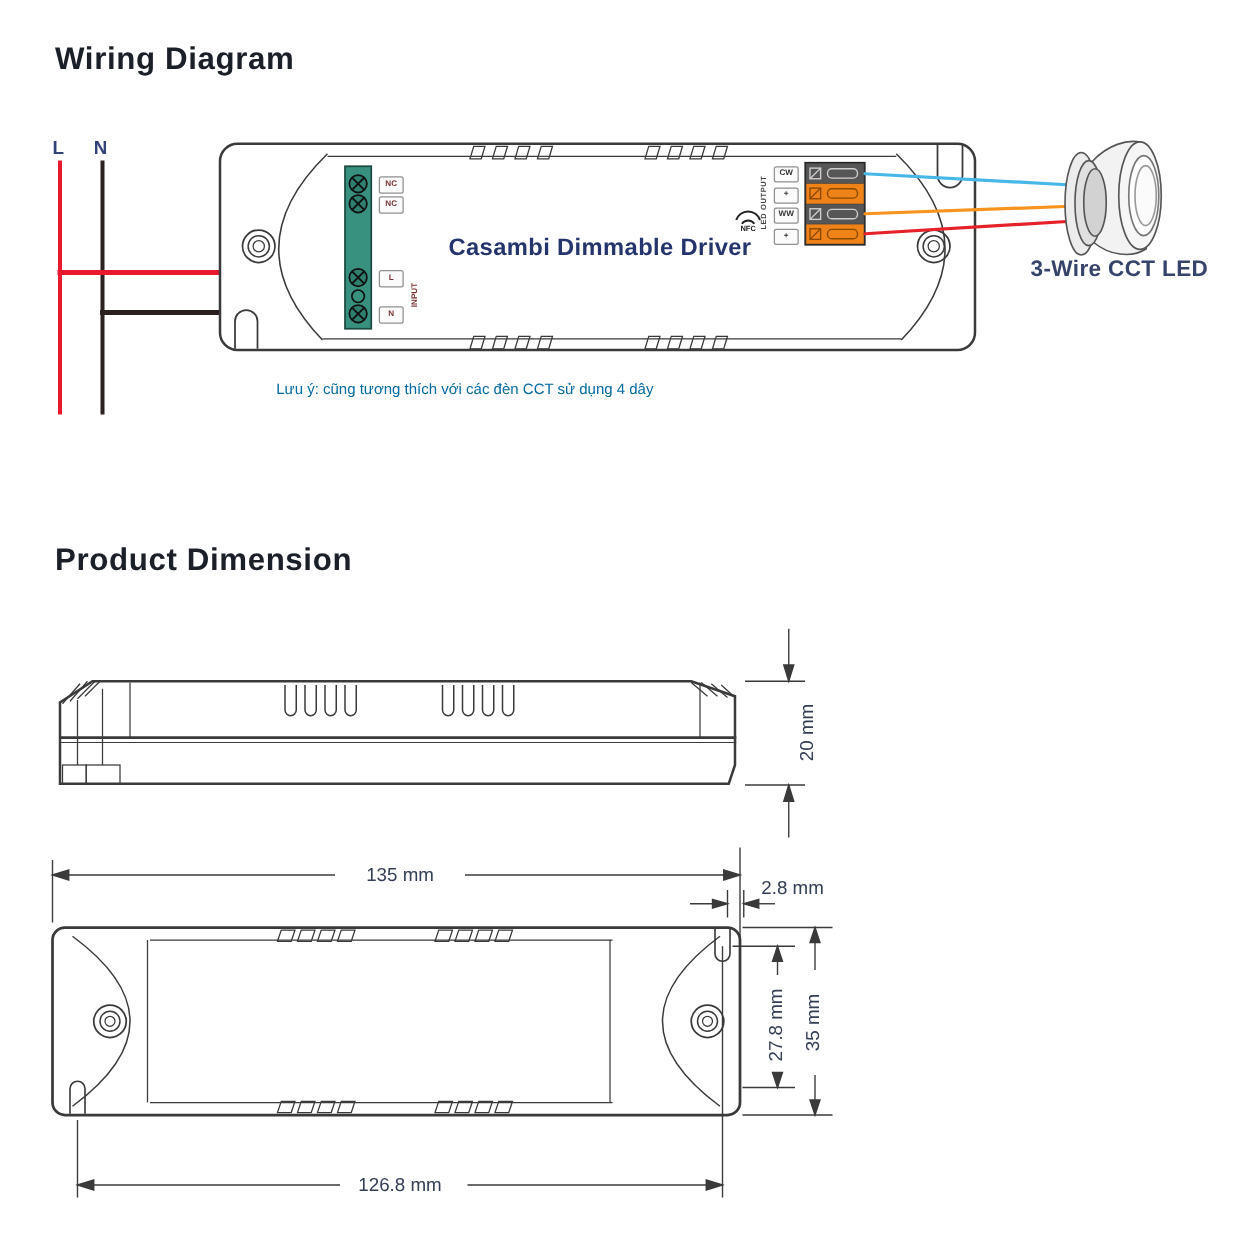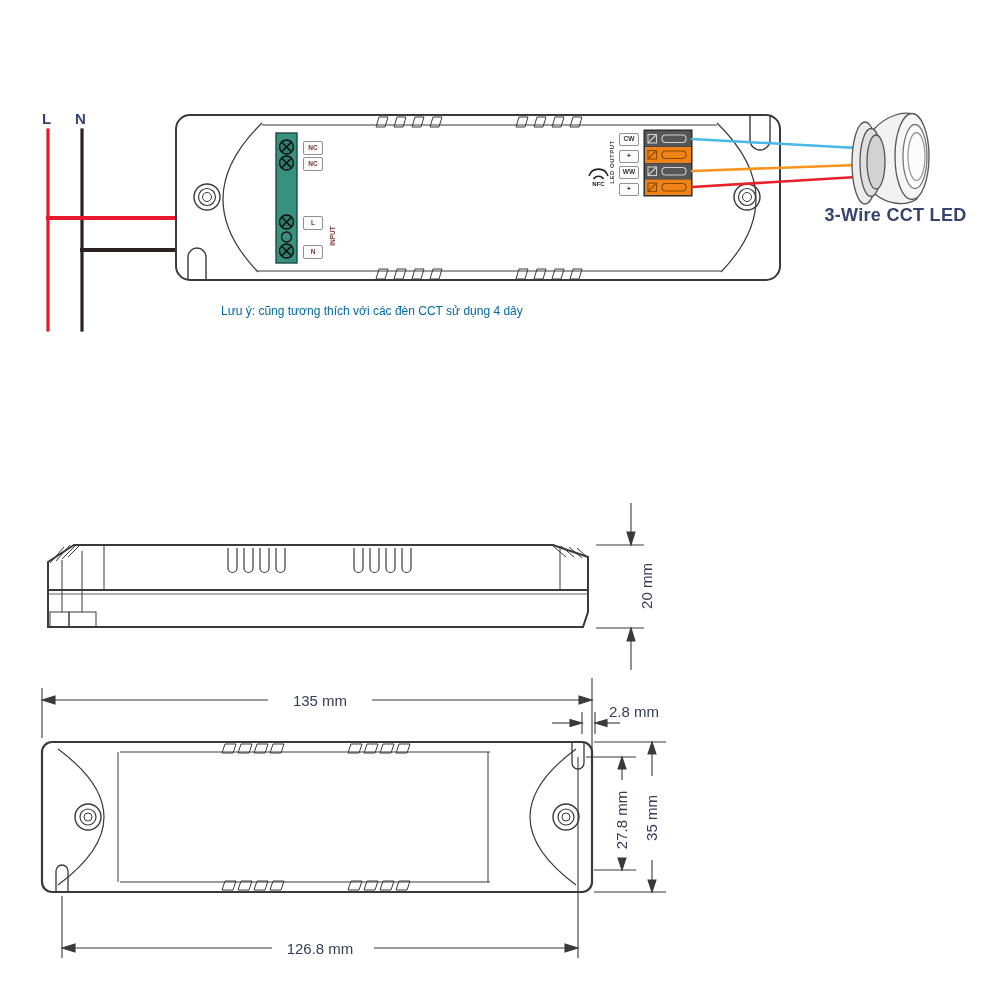--- a/index.html
+++ b/index.html
@@ -270,6 +270,7 @@
   </g>
 </svg>
 
+<div class="t title" style="left:44px;top:33px">Wiring Diagram</div>
 
 <div class="t mains" style="left:42px;top:110px">L</div>
 <div class="t mains" style="left:75px;top:110px">N</div>

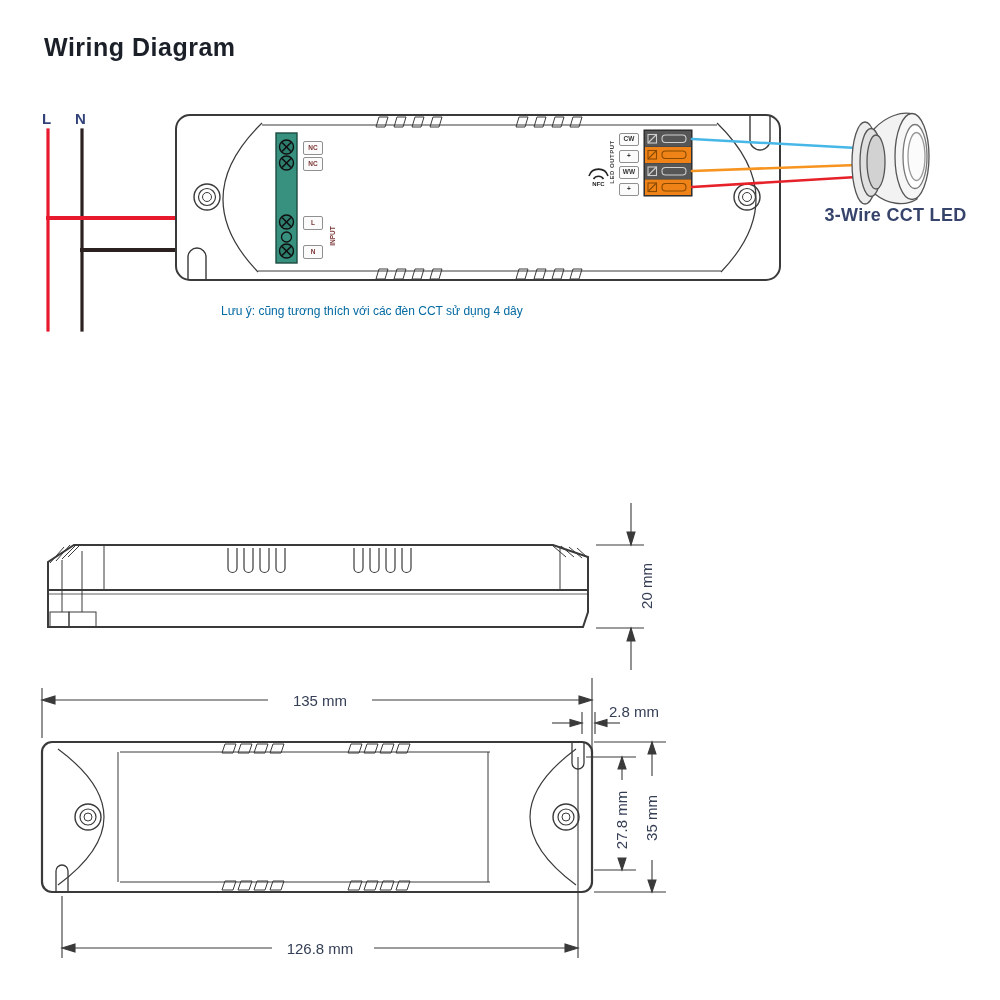--- a/index.html
+++ b/index.html
@@ -281,6 +281,7 @@
 <div class="termbox inlbl" style="left:303px;top:245px;width:18px;height:12px">N</div>
 <div class="t tiny rot" style="left:332px;top:236px">INPUT</div>
 
+<div class="t device" style="left:320px;top:188px;width:320px">Casambi Dimmable Driver</div>
 
 <div class="t tiny2" style="left:584px;top:181px;width:29px">NFC</div>
 <div class="t tiny3 rot" style="left:612px;top:162px">LED OUTPUT</div>

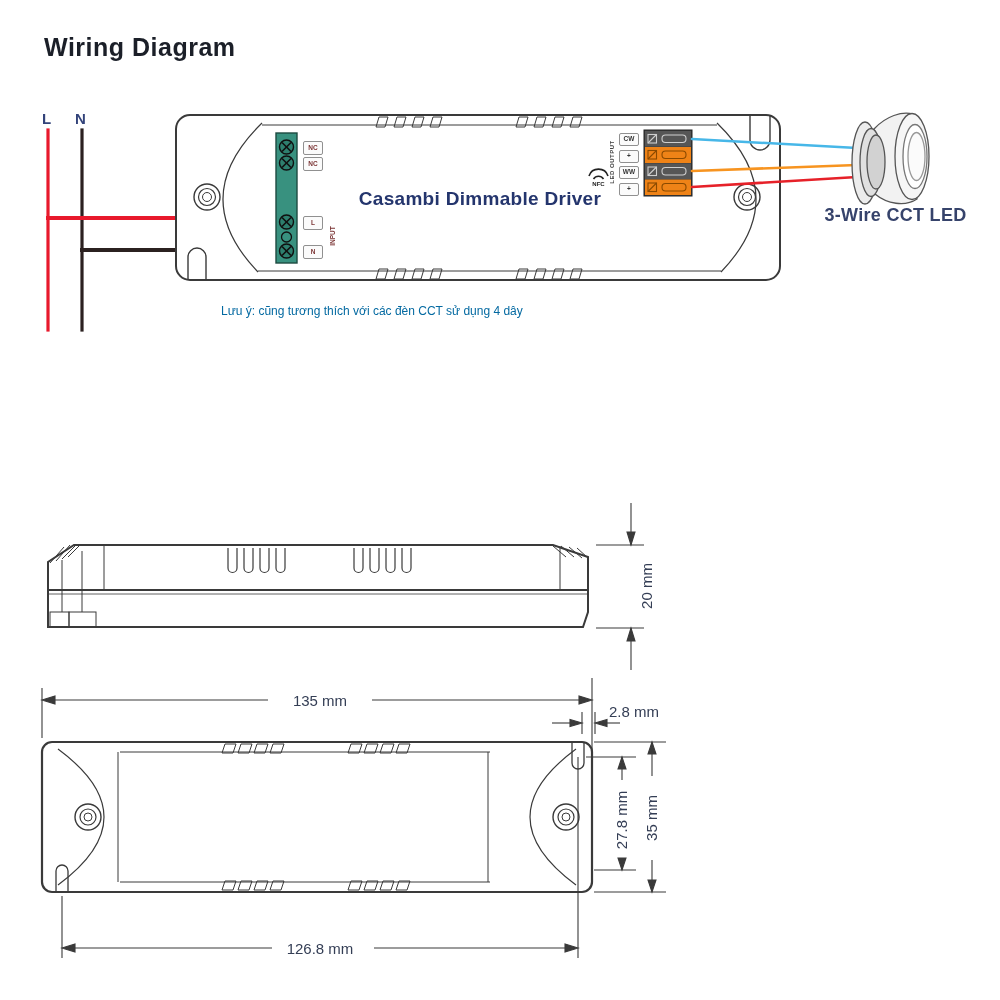--- a/index.html
+++ b/index.html
@@ -295,6 +295,7 @@
 
 <div class="t note" style="left:221px;top:304px">Lưu ý: cũng tương thích với các đèn CCT sử dụng 4 dây</div>
 
+<div class="t title" style="left:44px;top:434px">Product Dimension</div>
 
 <div class="t dim rot" style="left:646px;top:586px">20 mm</div>
 <div class="t dim ctr" style="left:320px;top:700px">135 mm</div>

